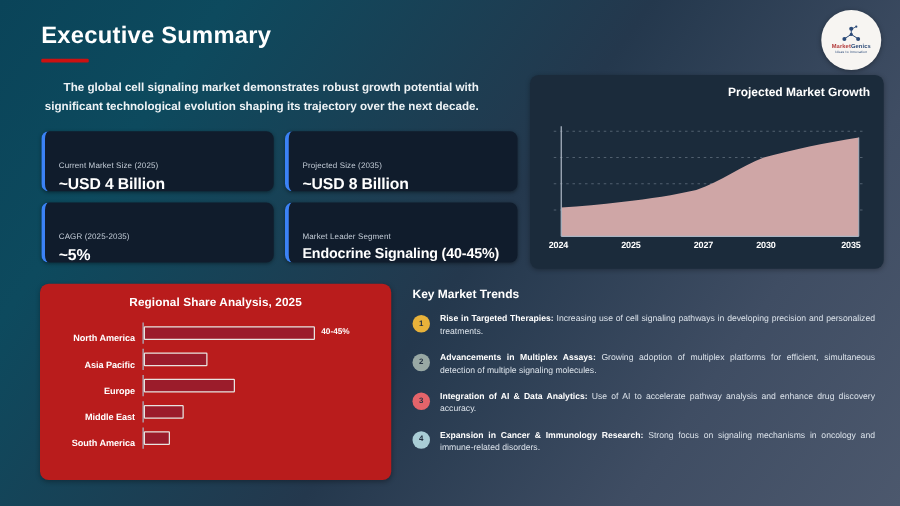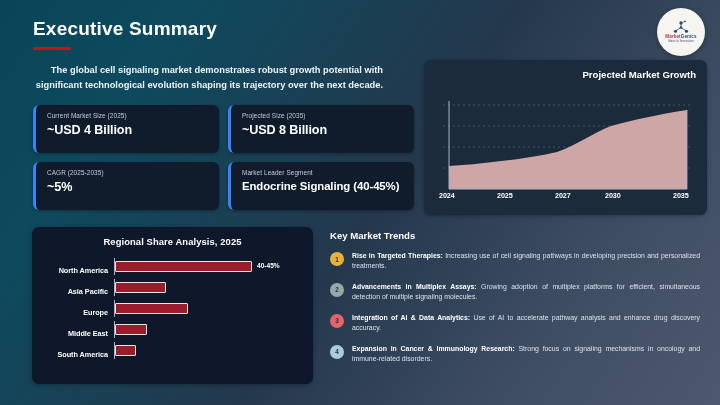--- a/index.html
+++ b/index.html
@@ -41,7 +41,7 @@
     background:#101c2c;
     border-radius:6px;
     border-left:3px solid #3b82f6;
-    padding:7px 10px 0 11px;
+    padding:24px 10px 0 11px;
     box-shadow:0 1px 3px rgba(0,0,0,.35);
   }
   .stat-label { font-size:6.4px; color:#c4cdd8; letter-spacing:.1px; margin-bottom:4px; }

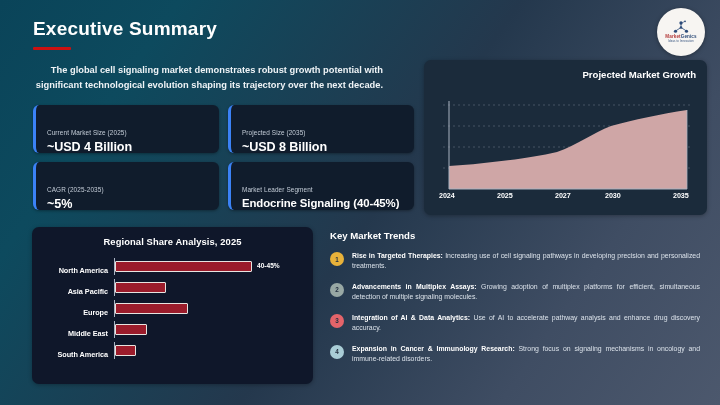--- a/index.html
+++ b/index.html
@@ -65,7 +65,7 @@
   
   .regional-panel {
     position:absolute; left:32px; top:227px; width:281px; height:157px;
-    background:#0f172a; border-radius:7px; padding:9px 10px 0 10px;
+    background:#b91c1c; border-radius:7px; padding:9px 10px 0 10px;
     box-shadow:0 1px 4px rgba(0,0,0,.3);
   }
   .regional-title { font-size:9.4px; font-weight:bold; color:#ffffff; text-align:center; letter-spacing:.1px; }

